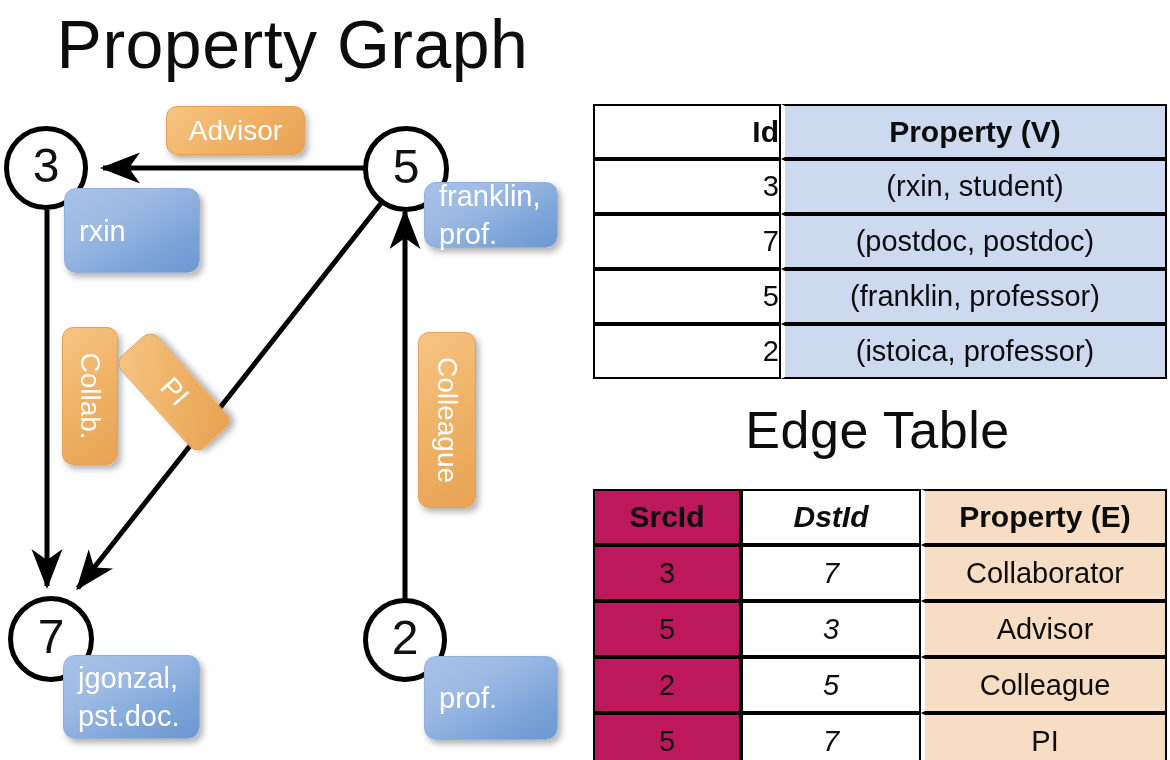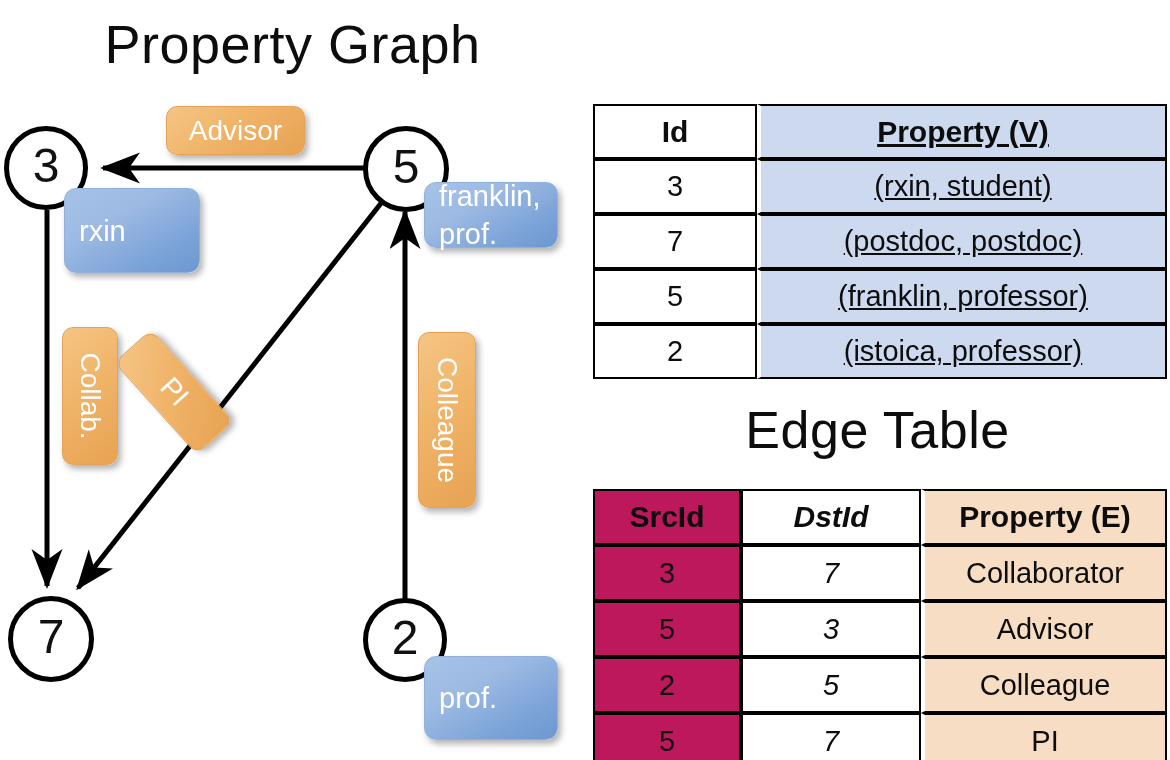--- a/index.html
+++ b/index.html
@@ -35,7 +35,7 @@
     left: 0; top: 14px;
     width: 585px;
     text-align: center;
-    font-size: 54px;
+    font-size: 68px;
     line-height: 60px;
   }
   #title-vertex-table {

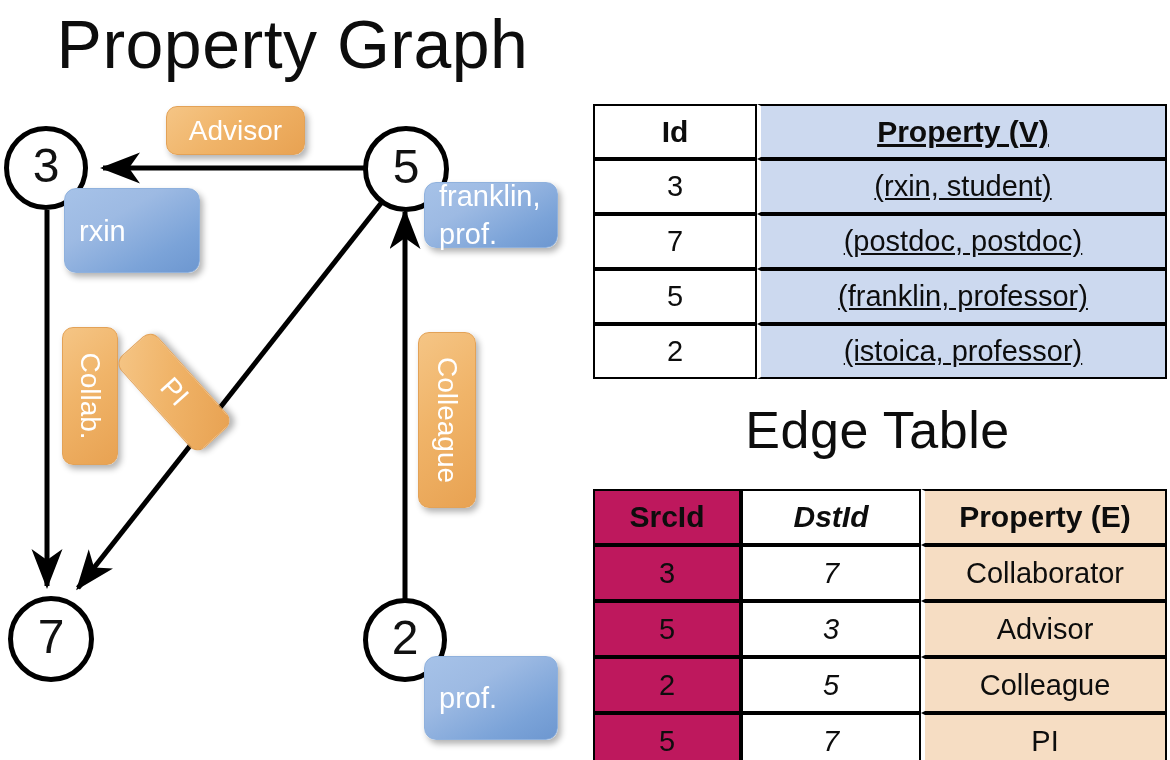--- a/index.html
+++ b/index.html
@@ -158,7 +158,7 @@
     width: 574px;
   }
   #vertex-table tr { height: 55px; }
-  #vertex-table td.idcol { width: 164px; background: #ffffff; }
+  #vertex-table td.idcol { width: 188px; background: #ffffff; text-align: right; }
   #vertex-table td.propcol { background: #ccd9ef; text-decoration: underline; }
 
   #edge-table {

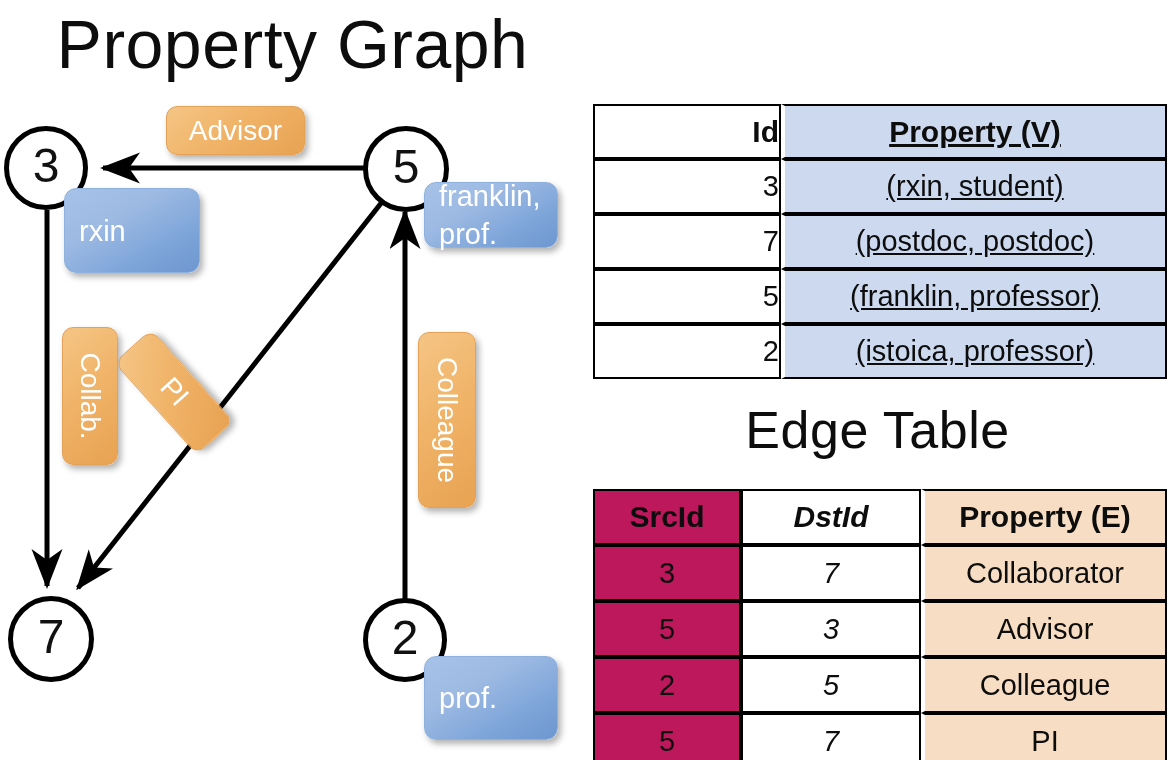--- a/index.html
+++ b/index.html
@@ -159,7 +159,7 @@
   }
   #vertex-table tr { height: 55px; }
   #vertex-table td.idcol { width: 188px; background: #ffffff; text-align: right; }
-  #vertex-table td.propcol { background: #ccd9ef; text-decoration: underline; }
+  #vertex-table td.propcol { background: #ccd9ef; }
 
   #edge-table {
     left: 593px; top: 489px;

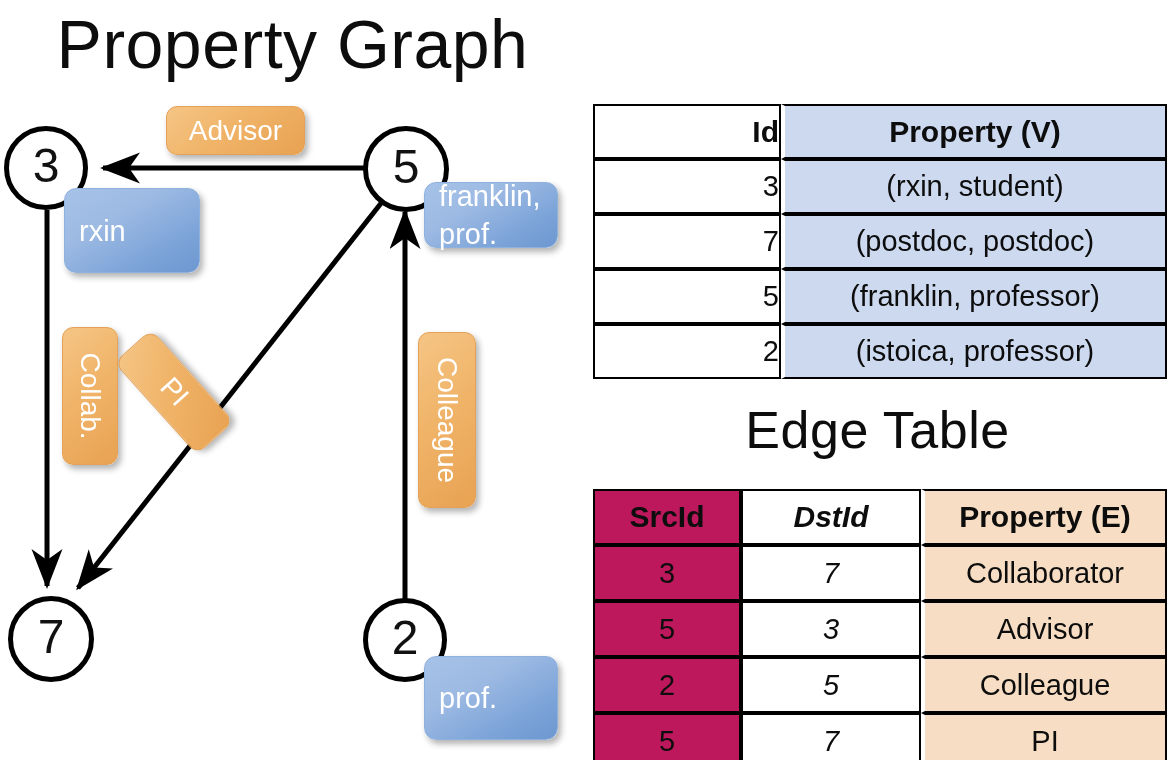--- a/index.html
+++ b/index.html
@@ -216,6 +216,10 @@
     <div class="node-circle" style="left:8px; top:596px; width:86px; height:86px;">
       <span>7</span>
     </div>
+    <div class="prop-box blue" style="left:63px; top:655px; width:137px; height:84px;">
+      <span class="ln">jgonzal,</span>
+      <span class="ln">pst.doc.</span>
+    </div>
 
     <div class="node-circle" style="left:363px; top:598px; width:84px; height:84px;">
       <span>2</span>

